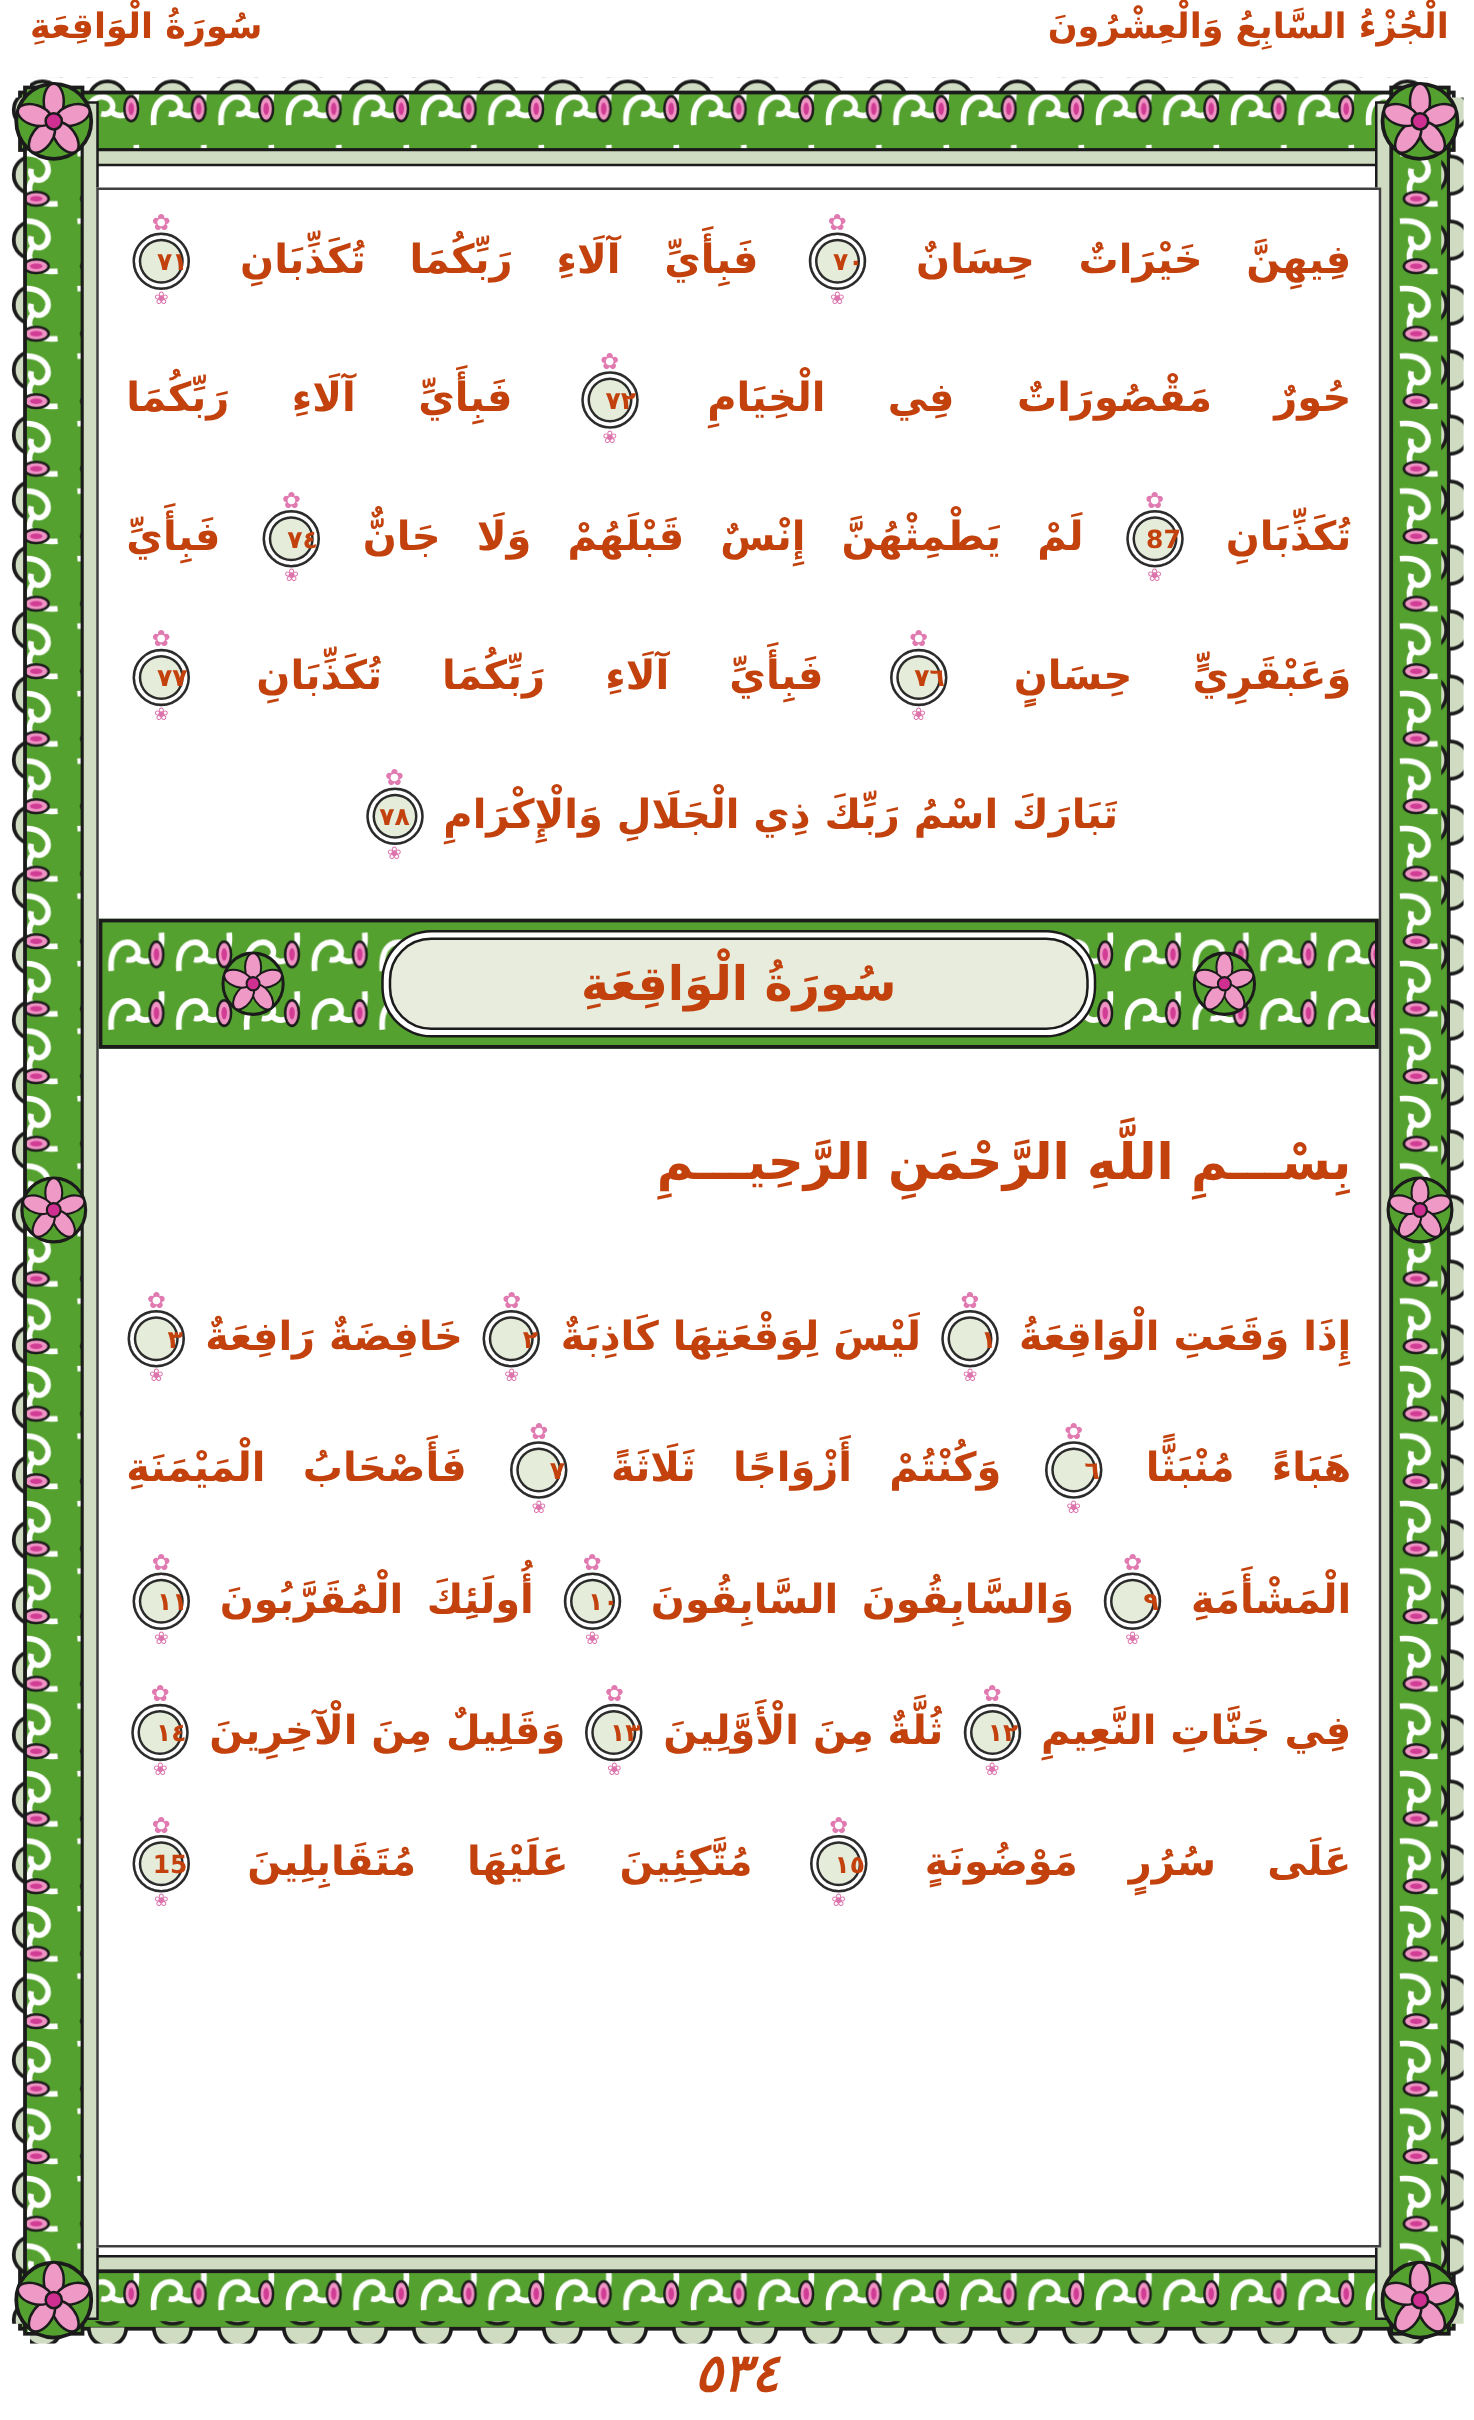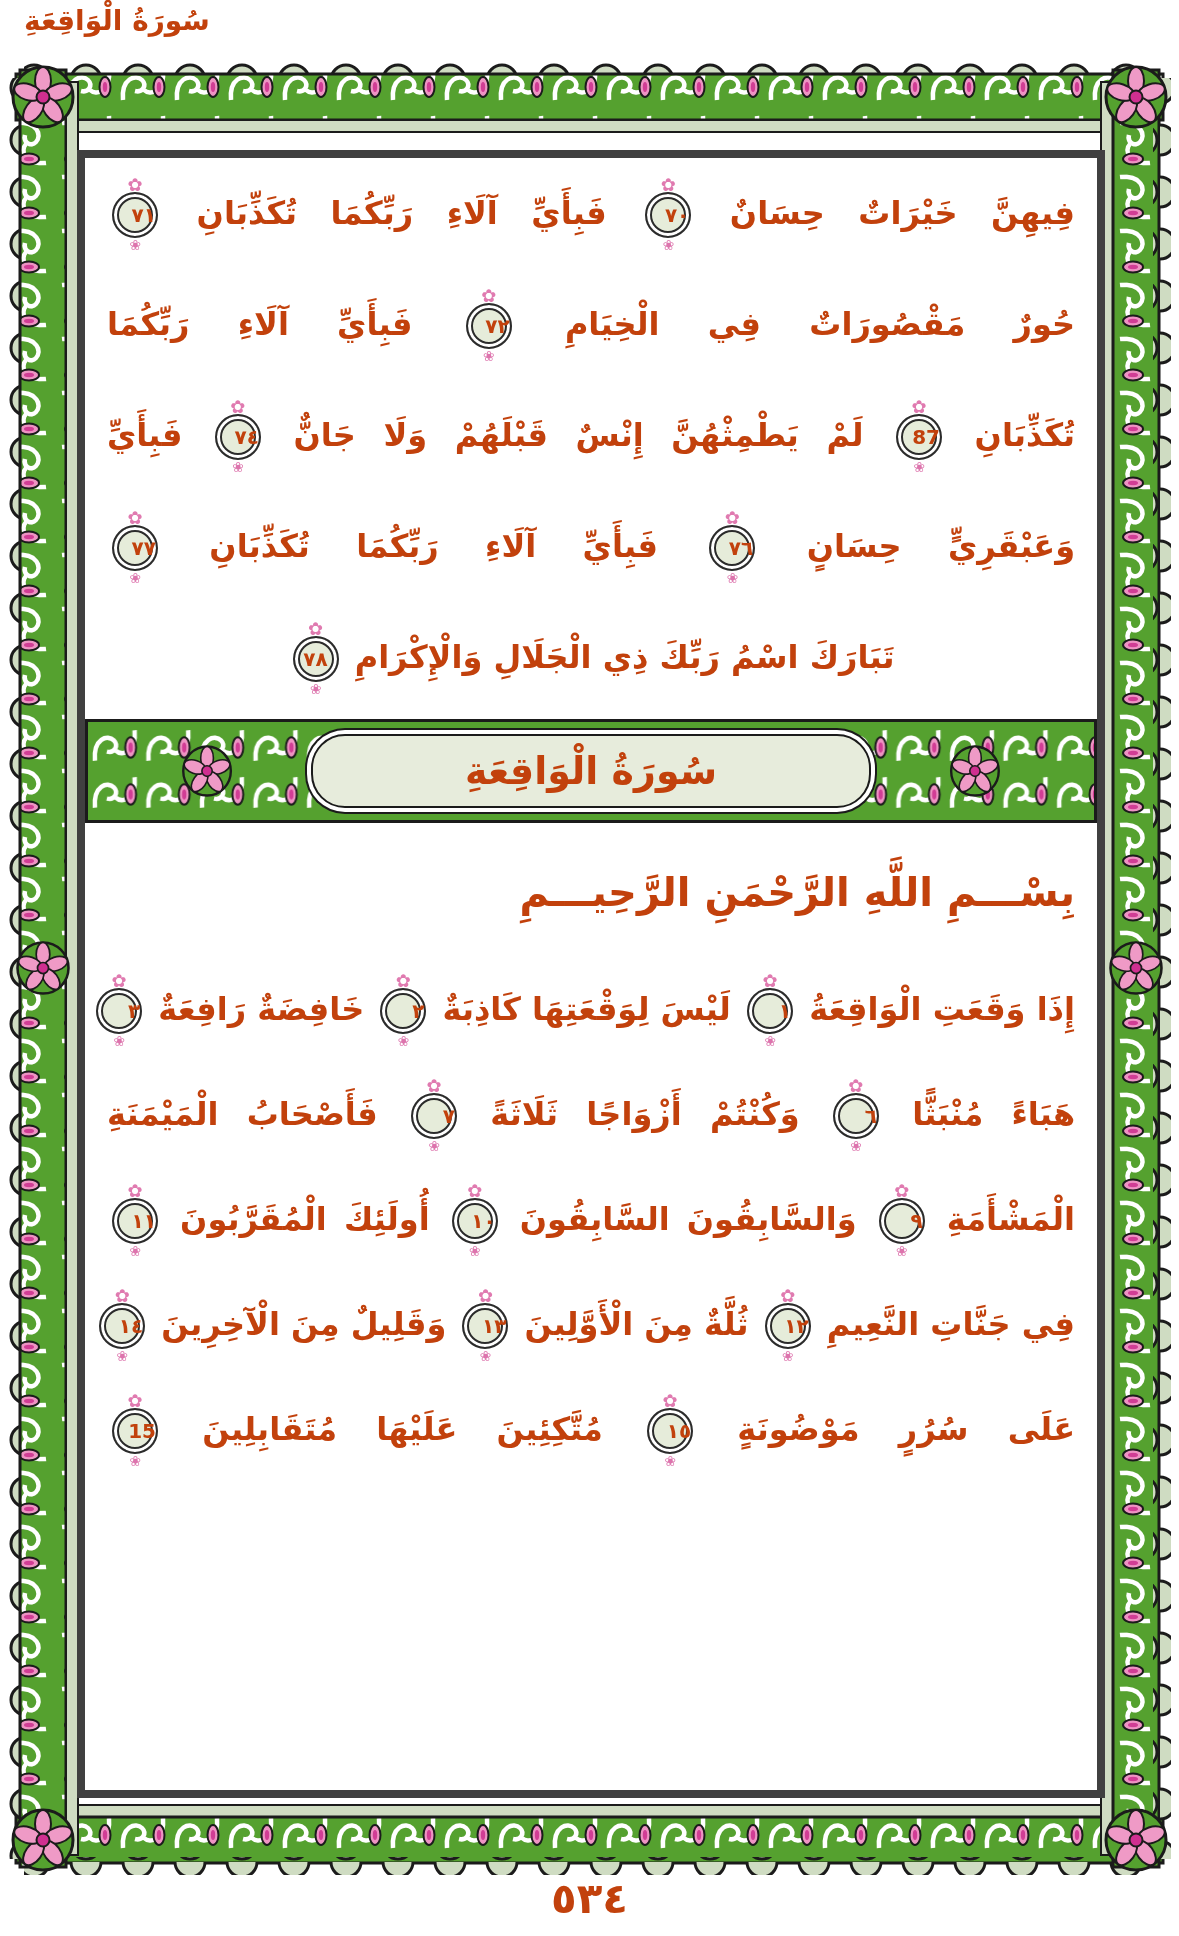--- a/index.html
+++ b/index.html
@@ -67,6 +67,7 @@
 
   <div class="running-header">
     <div class="hdr hdr-left">سُورَةُ الْوَاقِعَةِ</div>
+    <div class="hdr hdr-right">الْجُزْءُ السَّابِعُ وَالْعِشْرُونَ</div>
   </div>
 
   <svg class="frame-svg" width="1163" height="1813" viewBox="0 0 1163 1813">

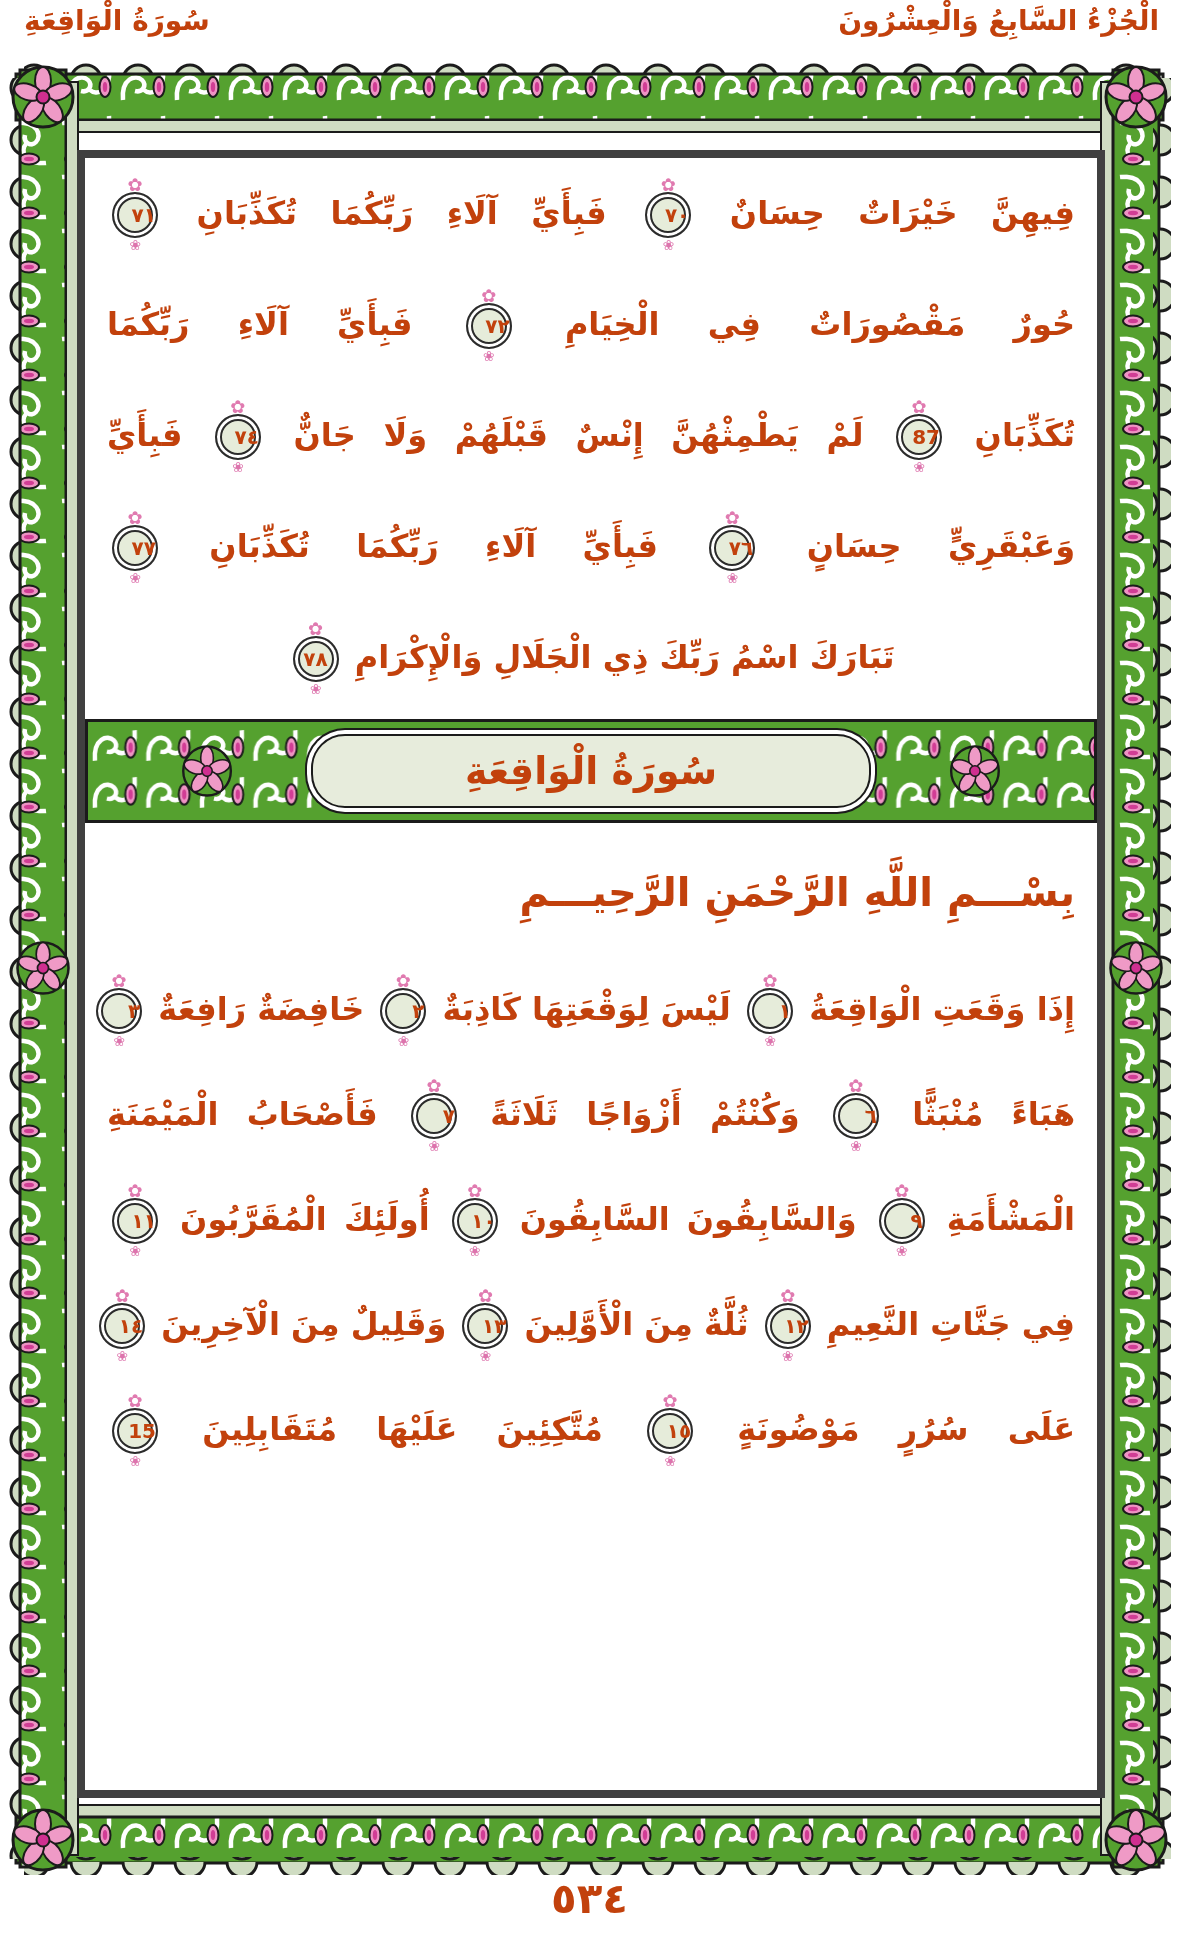--- a/index.html
+++ b/index.html
@@ -17,8 +17,8 @@
 
   
   .text-area{position:absolute;left:77px;top:150px;width:1028px;height:1648px;
-             box-sizing:border-box;border:8px solid #404040;background:#fff;
-             padding:0 22px;display:flex;flex-direction:column;}
+             box-sizing:border-box;border:2px solid #404040;background:#fff;
+             padding:0 22px;display:flex;flex-direction:column;gap:22px;}
 
   .quran-line{direction:rtl;text-align:justify;text-align-last:justify;
               font-weight:bold;font-size:32px;white-space:nowrap;overflow:visible;}

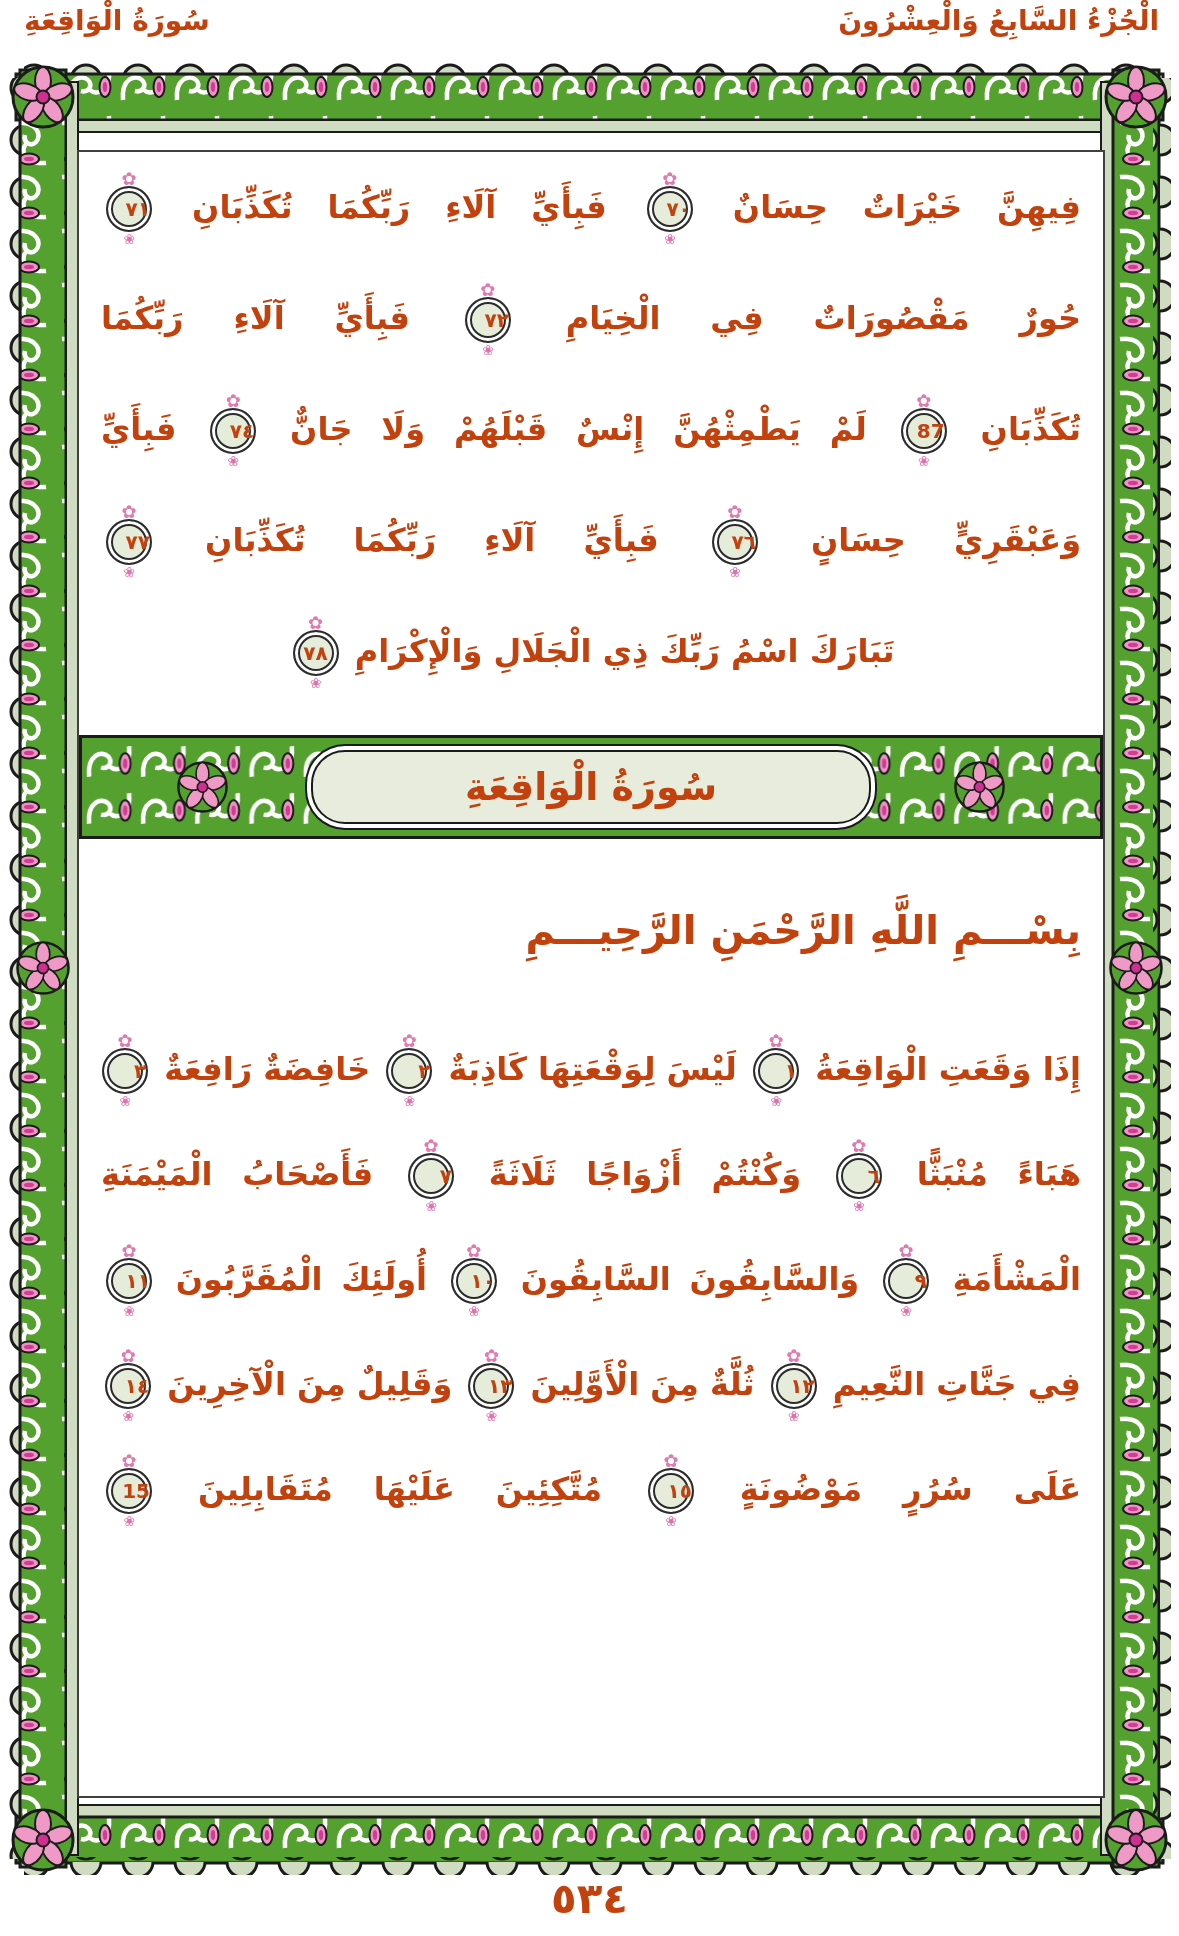--- a/index.html
+++ b/index.html
@@ -58,7 +58,7 @@
 
   
   .page-number{position:absolute;left:0;right:0;top:1874px;height:60px;
-    text-align:center;font-size:42px;font-weight:bold;direction:rtl;}
+    text-align:center;font-size:42px;font-weight:bold;direction:rtl;font-style:italic;}
 </style>
 </head>
 <body>

